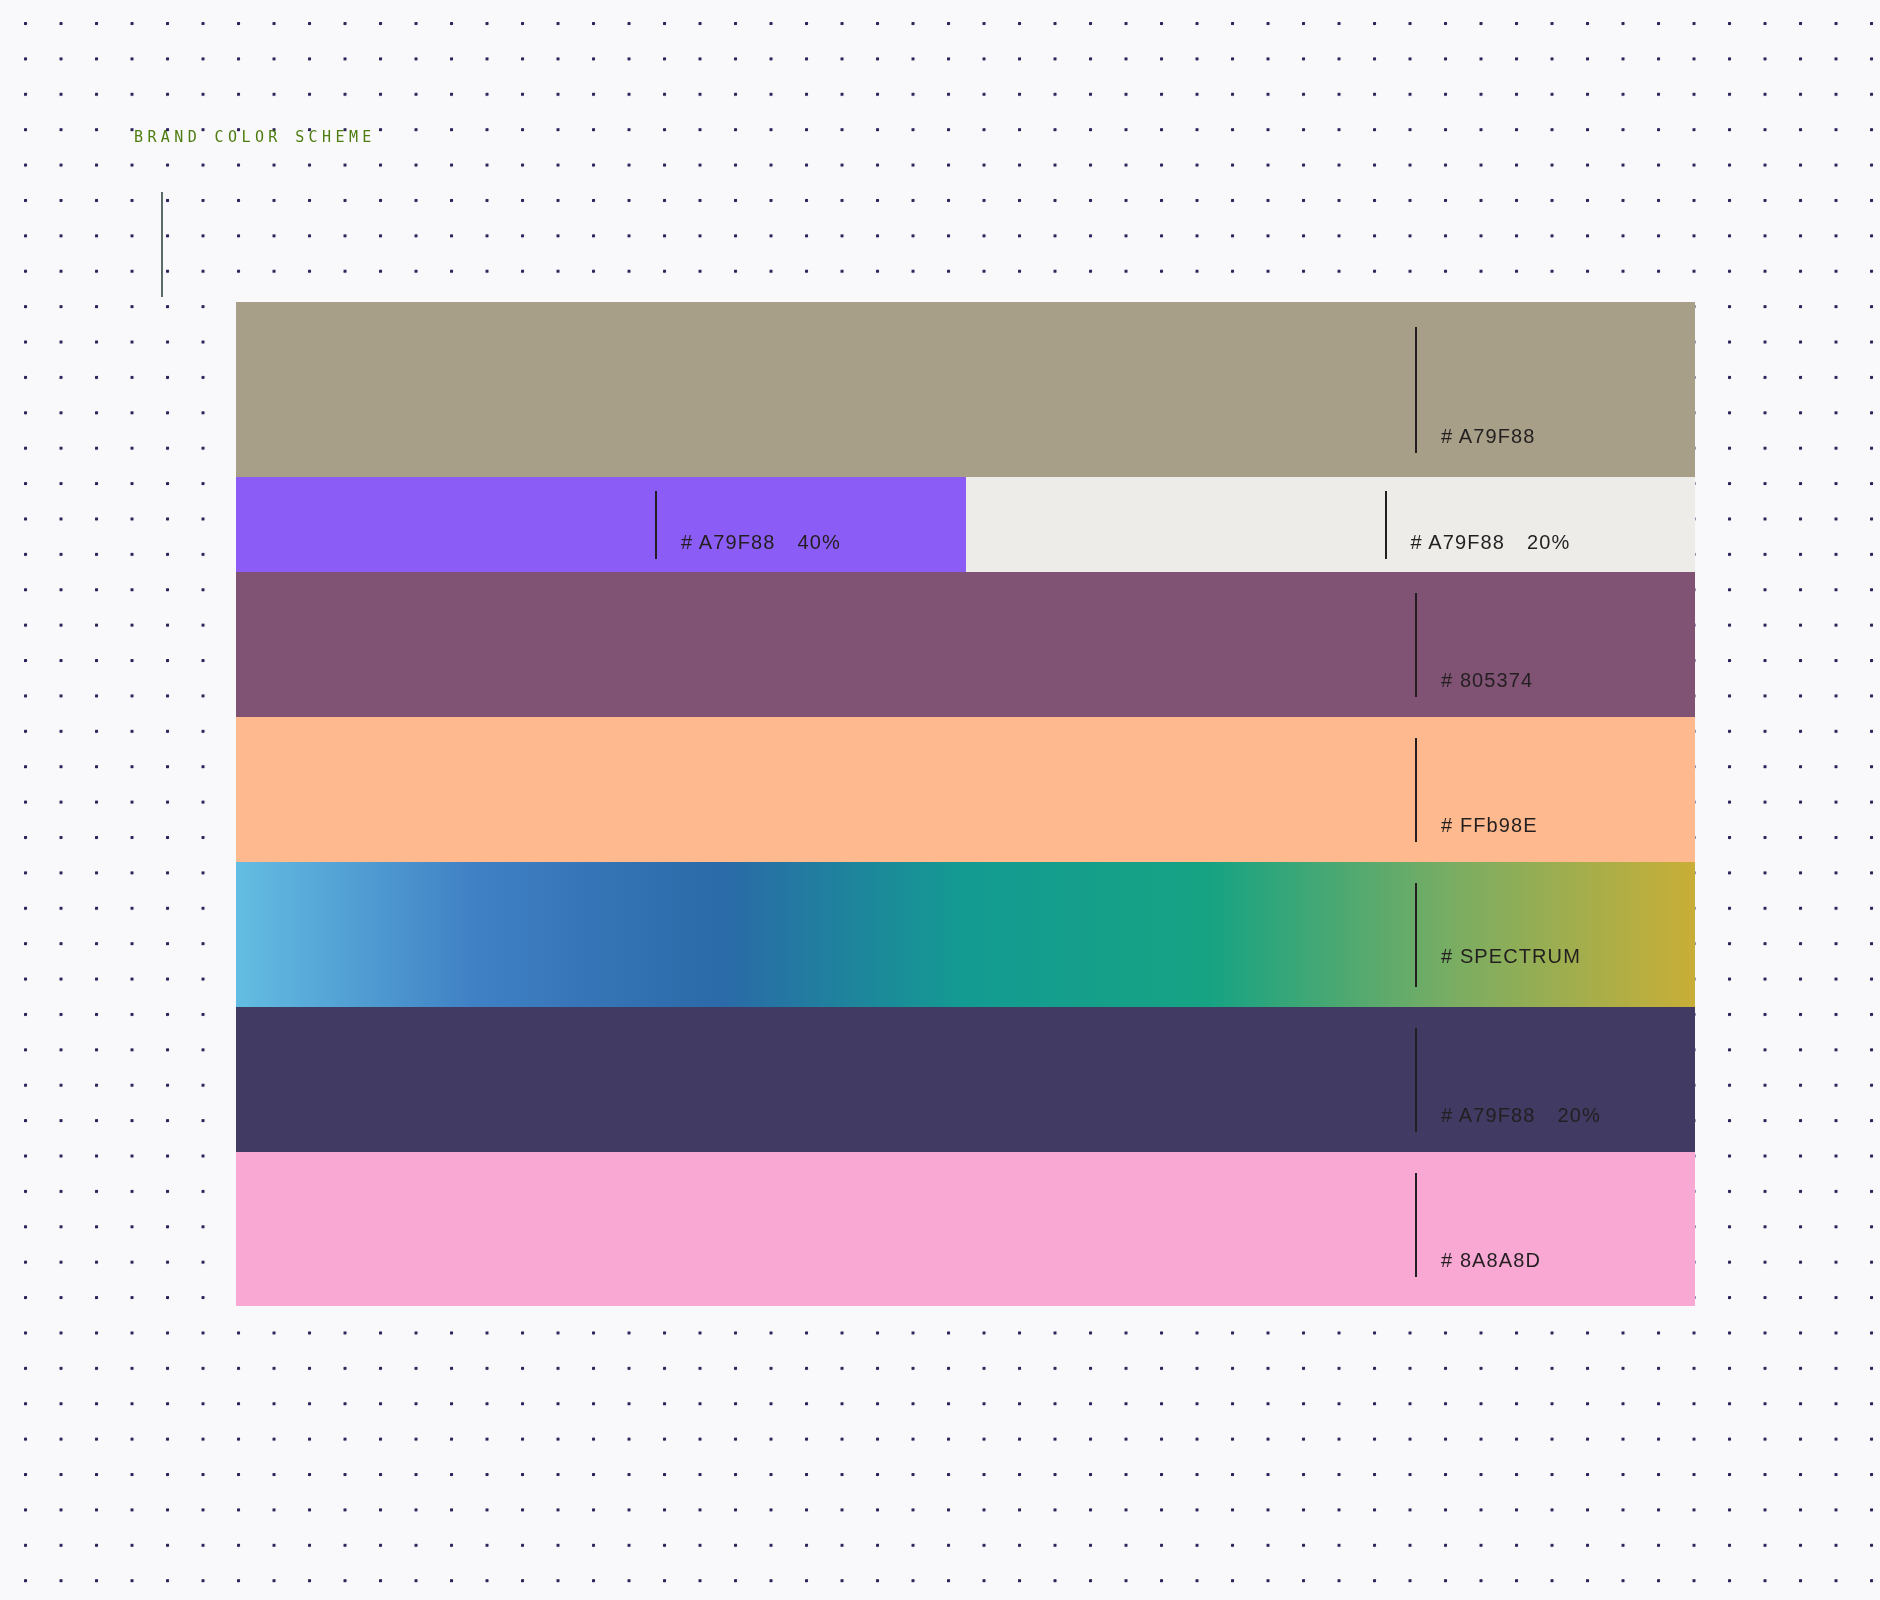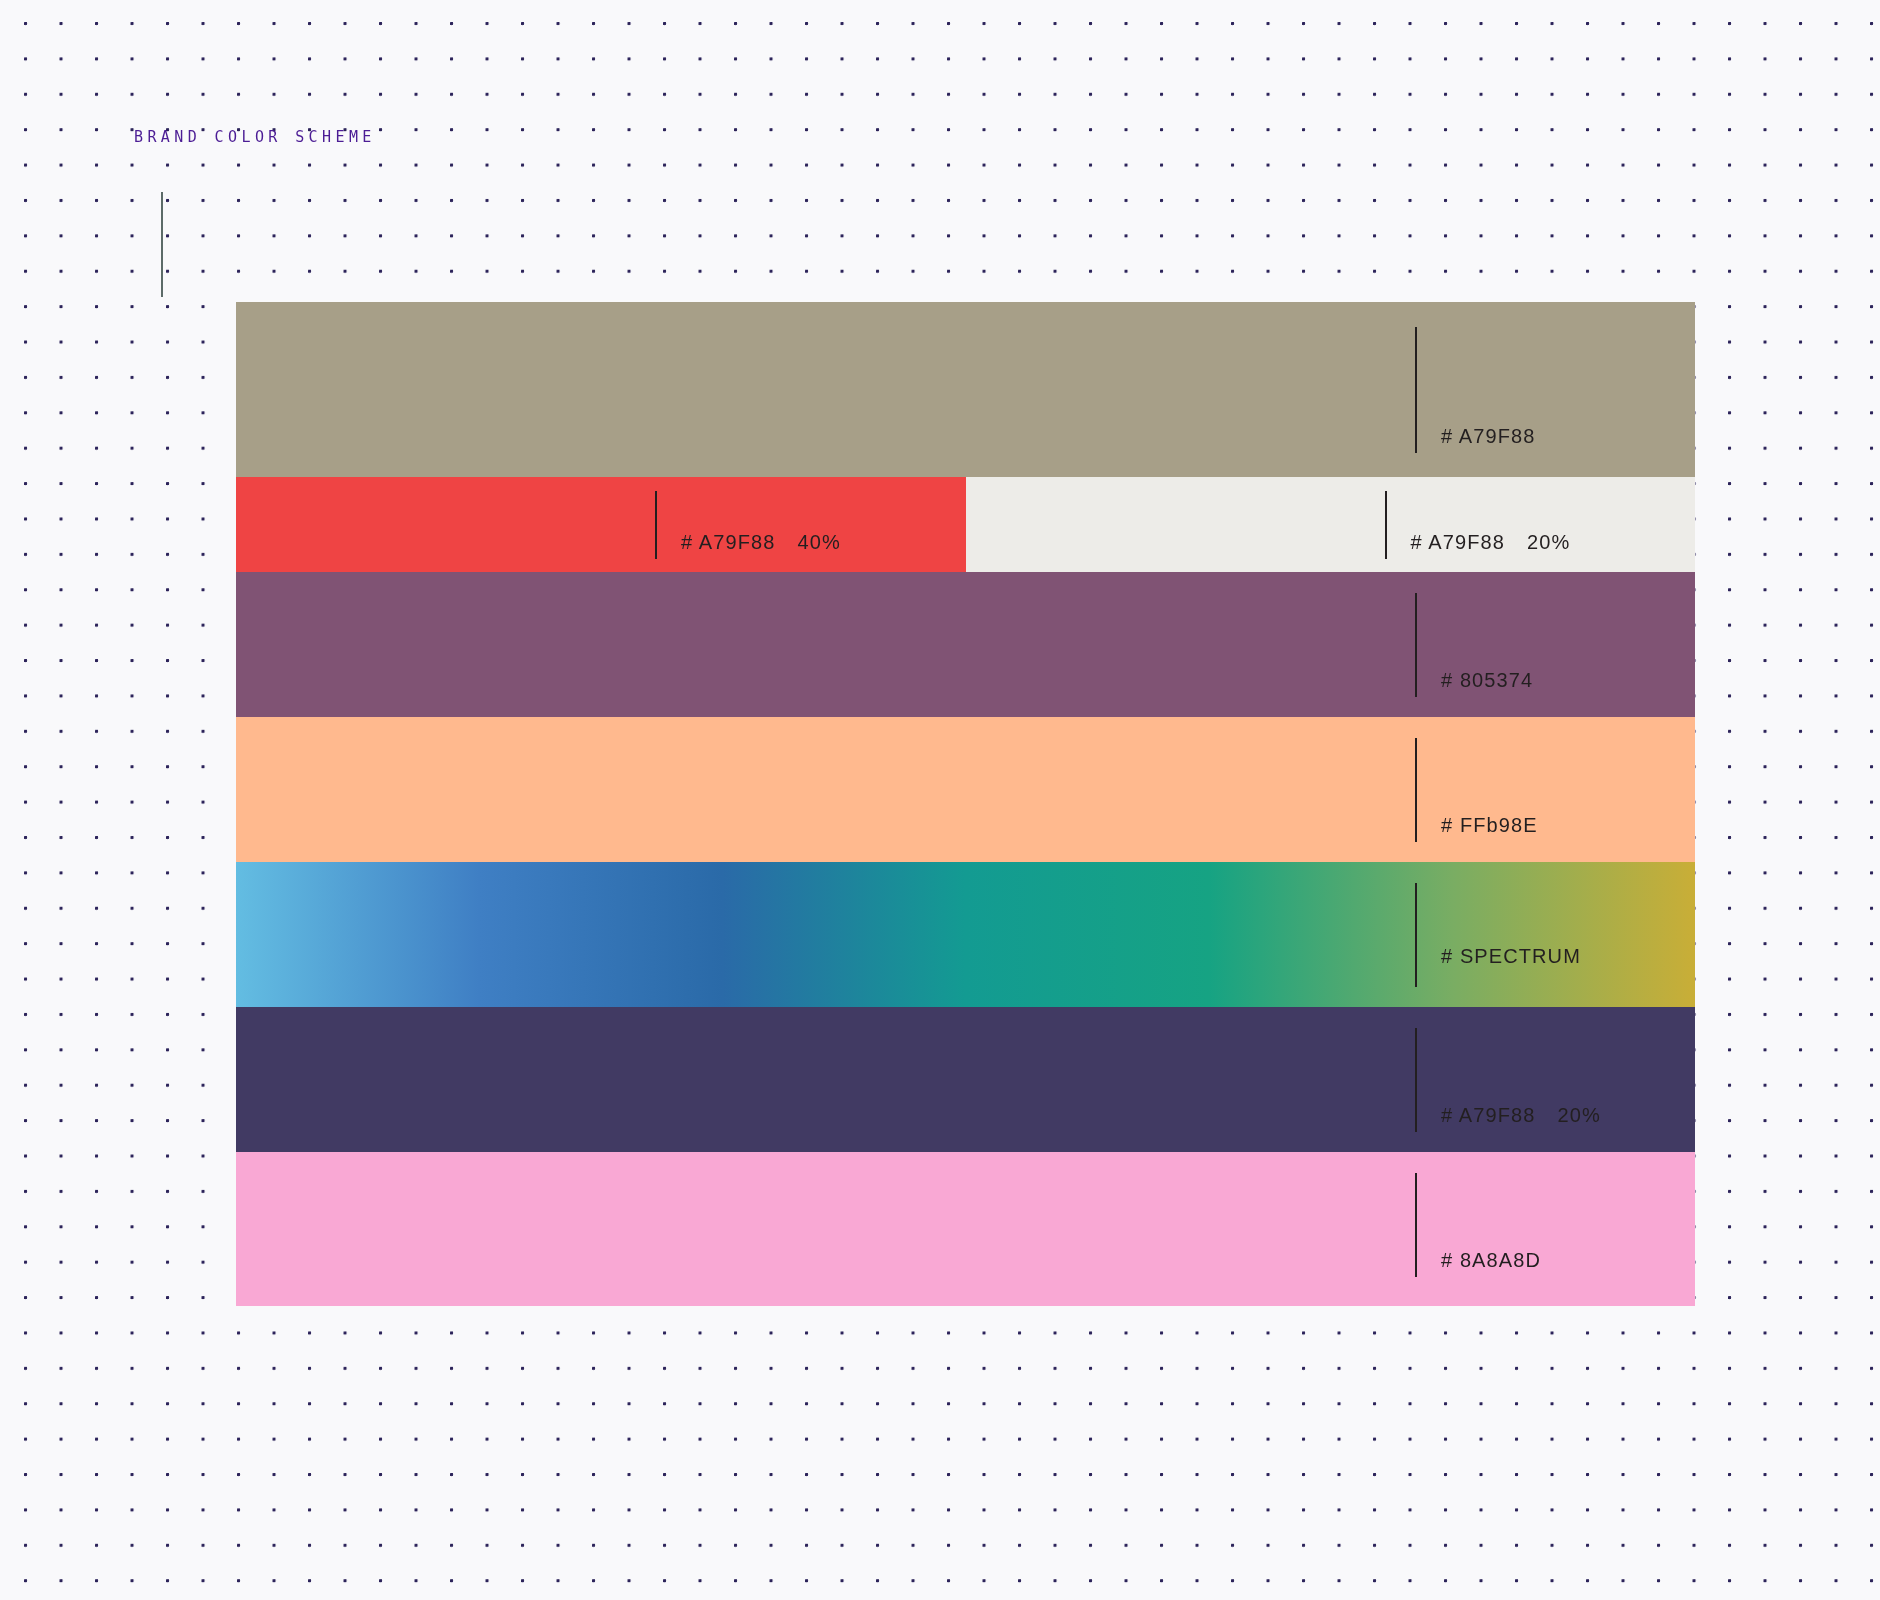--- a/index.html
+++ b/index.html
@@ -24,7 +24,7 @@
     left:134px;top:128px;
     font-size:15px;
     letter-spacing:4.4px;
-    color:#4c1d95;
+    color:#4d7c0f;
     font-family:"DejaVu Sans Mono","Liberation Mono",monospace;
     white-space:nowrap;
     font-weight:400;

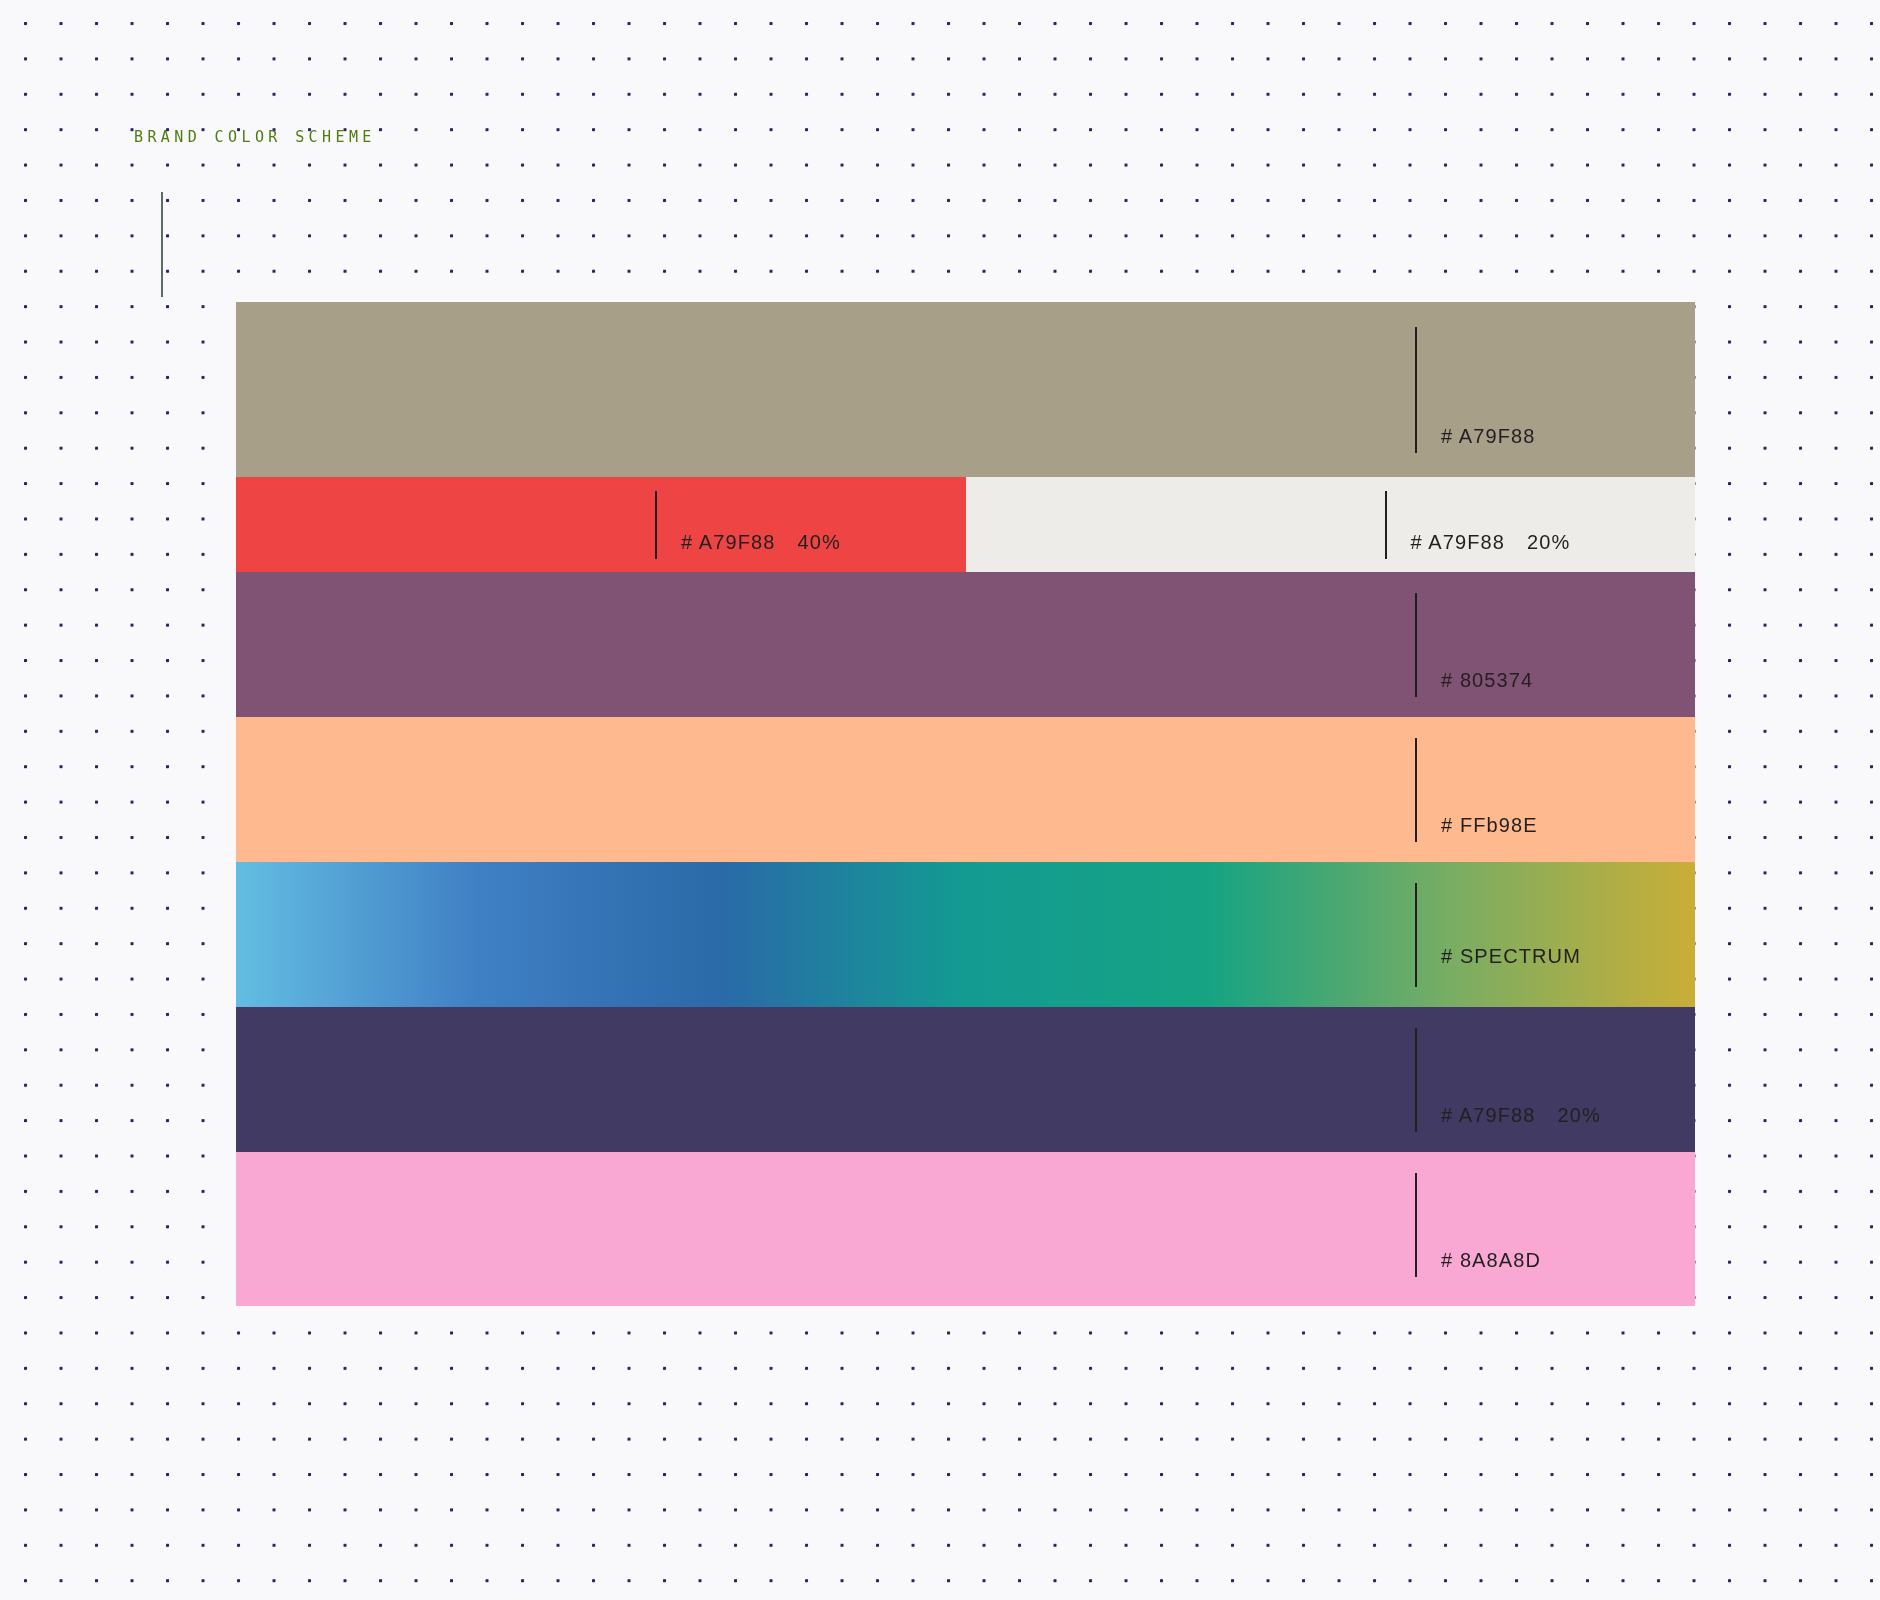--- a/index.html
+++ b/index.html
@@ -90,7 +90,7 @@
       <div class="lbl" style="top: 123px;"><span># A79F88</span></div>
     </div>
     <div class="band-row2">
-      <div class="halfband" style="height: 95px; background-color: #ef4444;">
+      <div class="halfband" style="height: 95px; background-color: #8b5cf6;">
         <div class="tick" style="height: 68px; top: 14px;"></div>
         <div class="lbl" style="top: 54px;"><span># A79F88</span><span class="pct">40%</span></div>
       </div>

